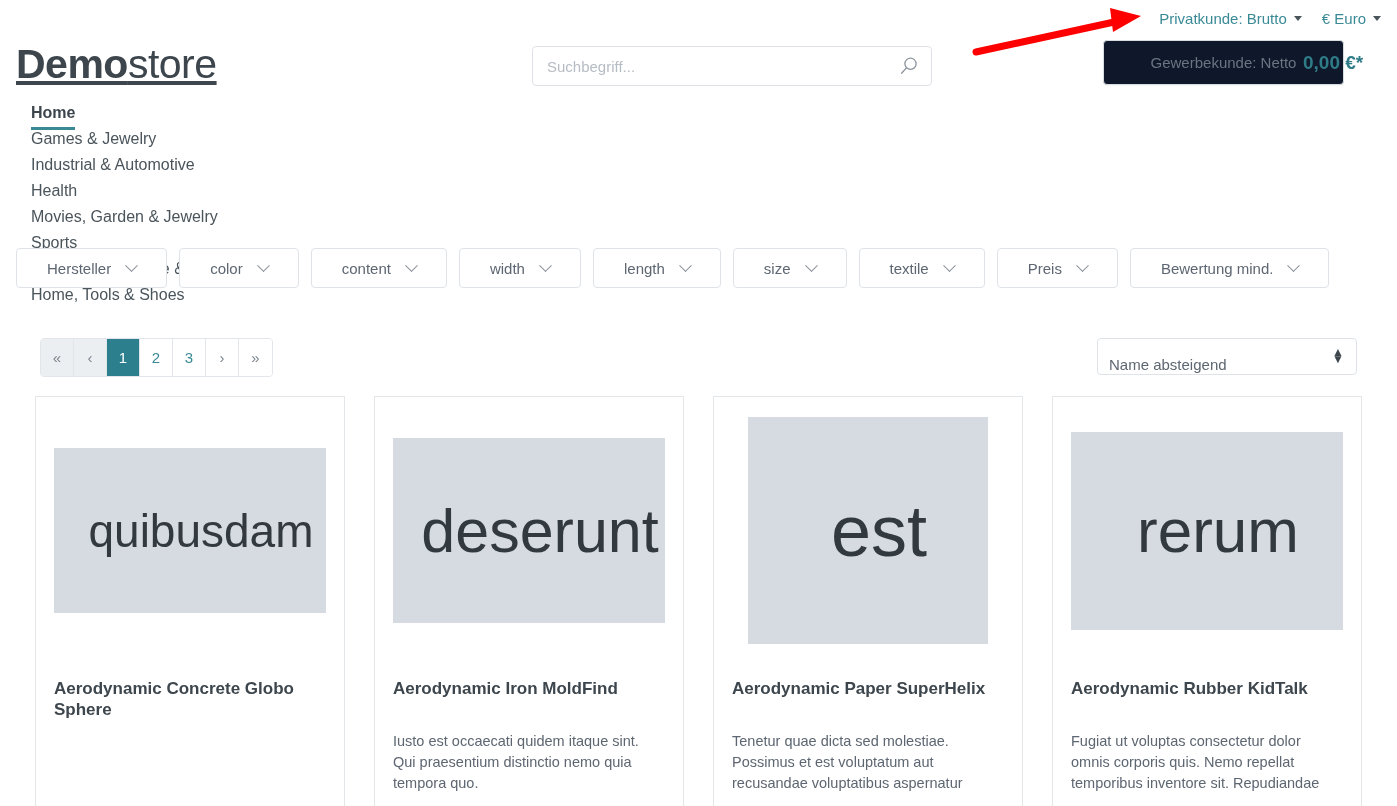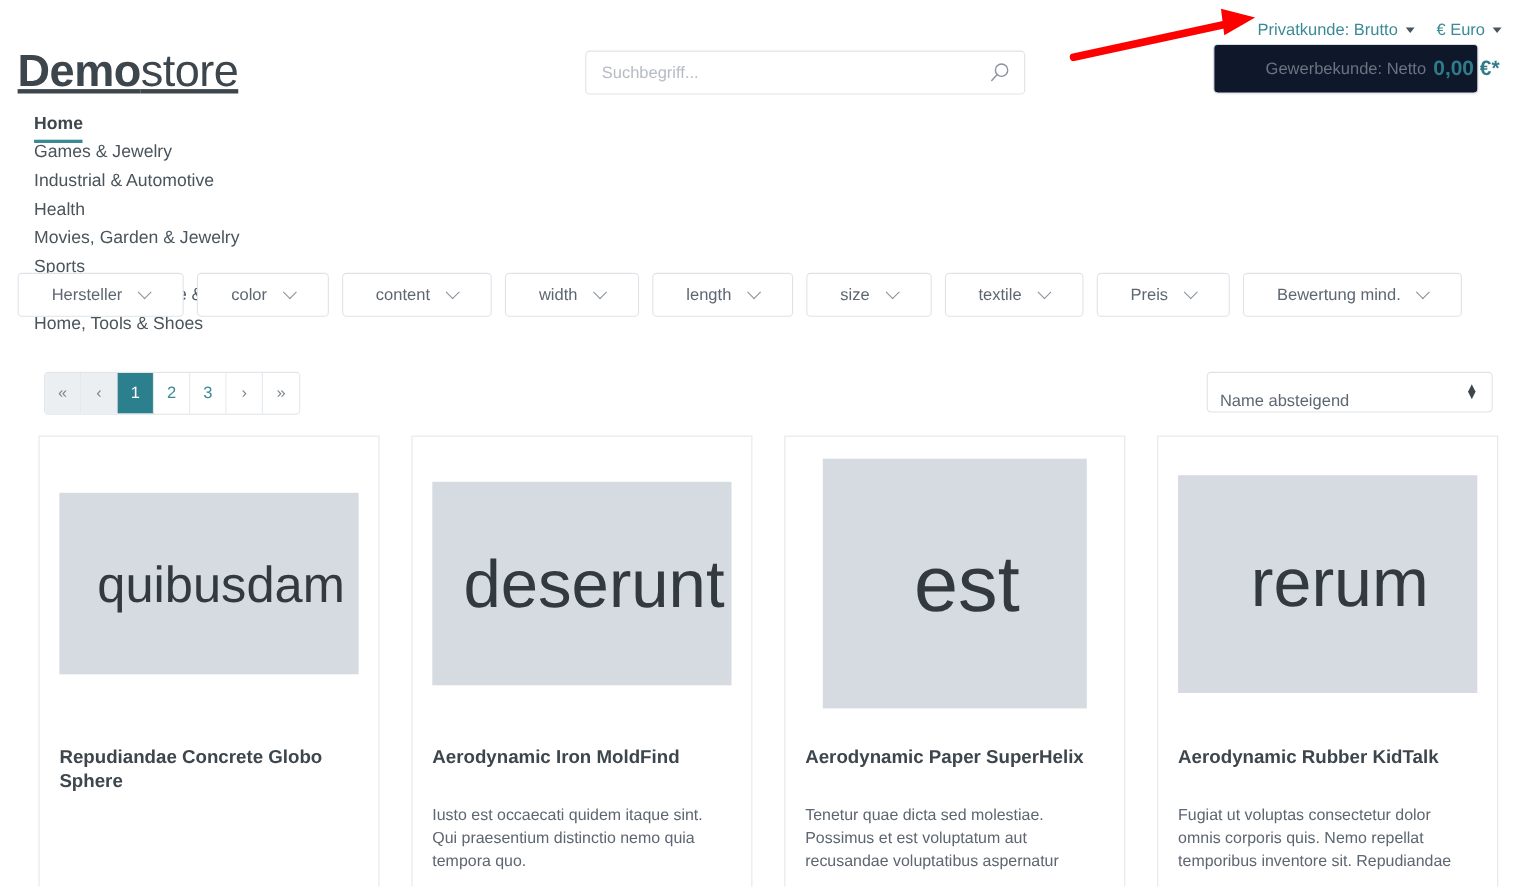--- a/index.html
+++ b/index.html
@@ -17,8 +17,8 @@
   
   .topbar {
     position: absolute; top: 0; left: 0; right: 0; height: 36px;
-    display: flex; align-items: flex-end; justify-content: flex-end;
-    padding-right: 32px;
+    display: flex; align-items: center; justify-content: flex-end;
+    padding-right: 16px;
   }
   .top-link {
     font-size: 15px; color: #3a8a96; cursor: pointer;

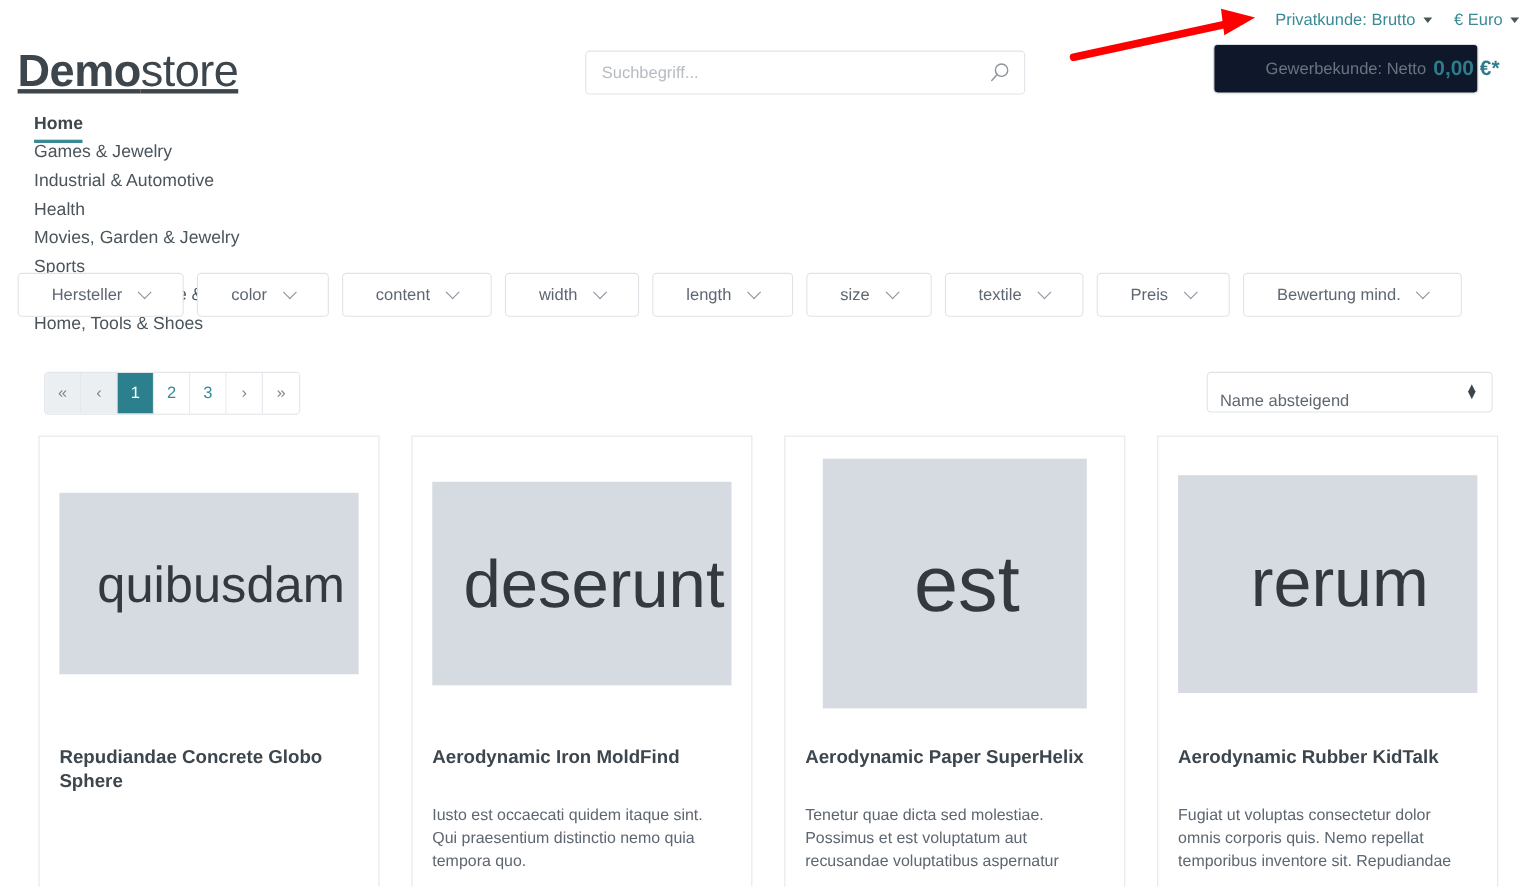--- a/index.html
+++ b/index.html
@@ -284,7 +284,7 @@
         <div class="card-img">
           <div class="ph" style="width: 276px; height: 165px; font-size: 46px;">quibusdam</div>
         </div>
-        <div class="card-title">Repudiandae Concrete Globo Sphere</div>
+        <div class="card-title">Aerodynamic Concrete Globo Sphere</div>
       </div>
       <div class="card">
         <div class="card-img">

